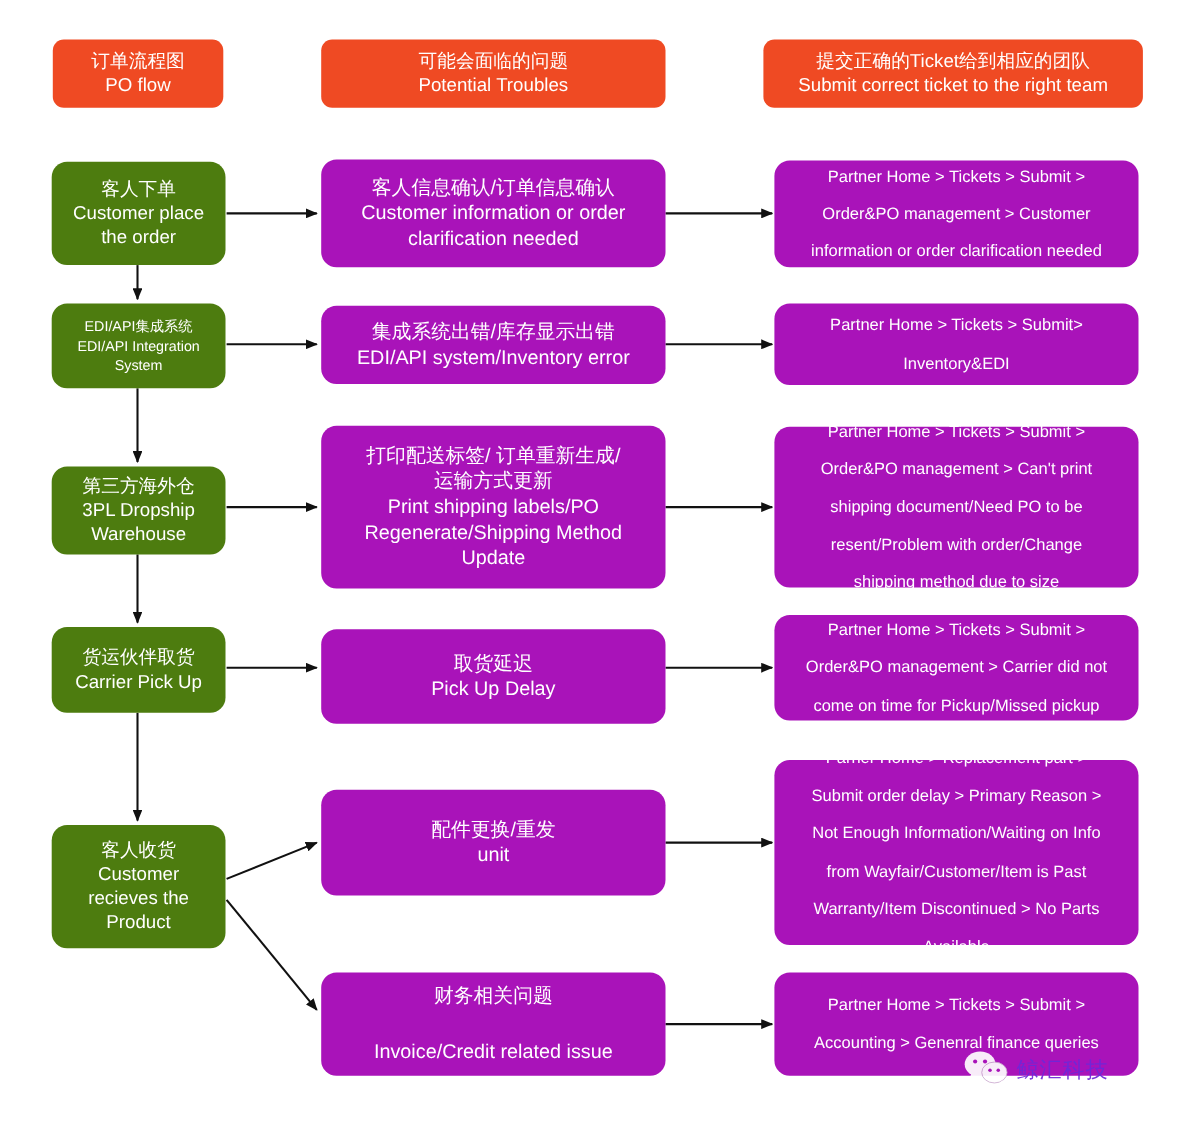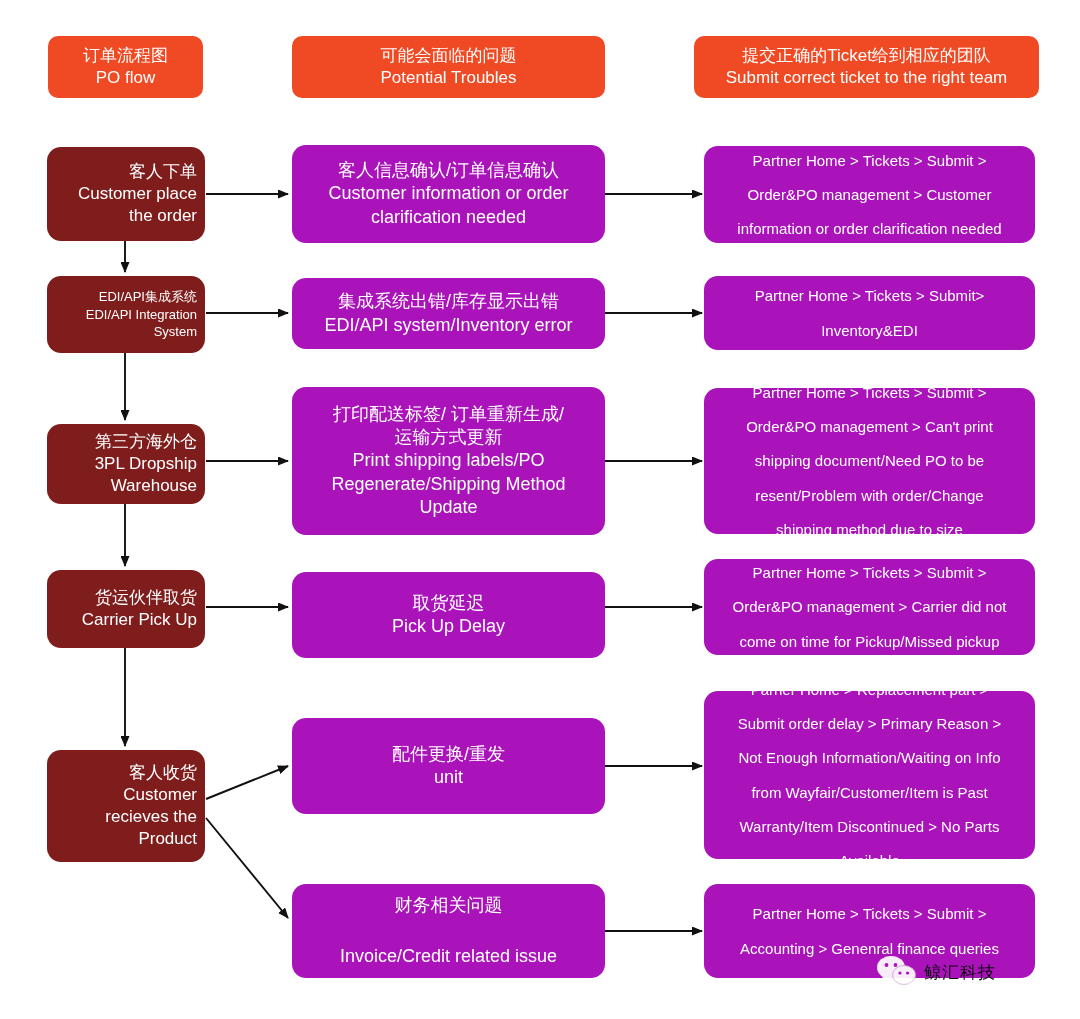--- a/index.html
+++ b/index.html
@@ -46,7 +46,7 @@
     border-radius: 10px;
     font-size: 17px;
   }
-  .stage  { background: #7f1d1d; text-align: right; }
+  .stage  { background: #4d7c0f; }
   .issue  { background: #a913b9; }
   .ticket { background: #a913b9; }
   .stage  { font-size: 17px; }

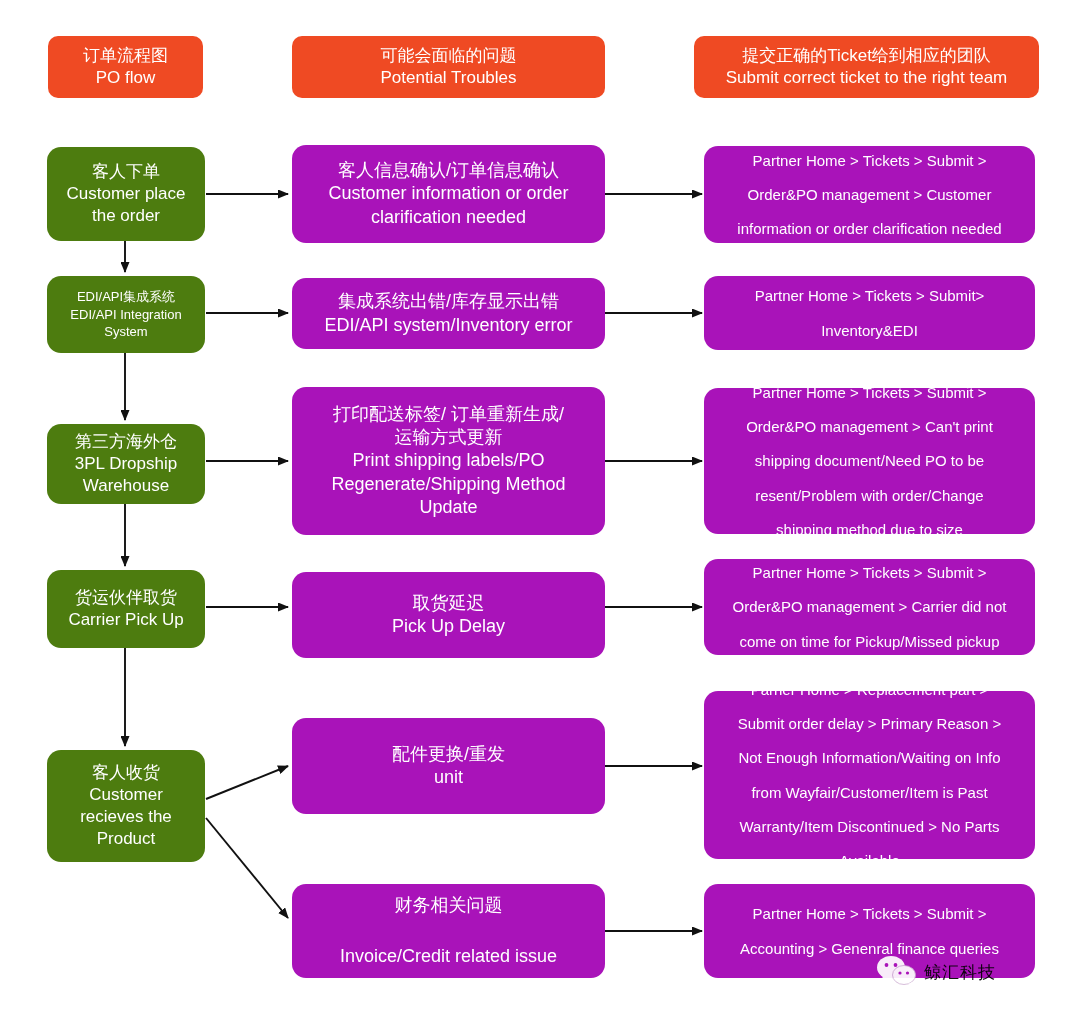--- a/index.html
+++ b/index.html
@@ -62,8 +62,8 @@
     opacity: 0.92;
   }
   .watermark .wm-text {
-    font-size: 17px;
-    color: #000000;
+    font-size: 20px;
+    color: #6d28d9;
     letter-spacing: 1px;
     font-family: "DejaVu Sans", sans-serif;
   }

